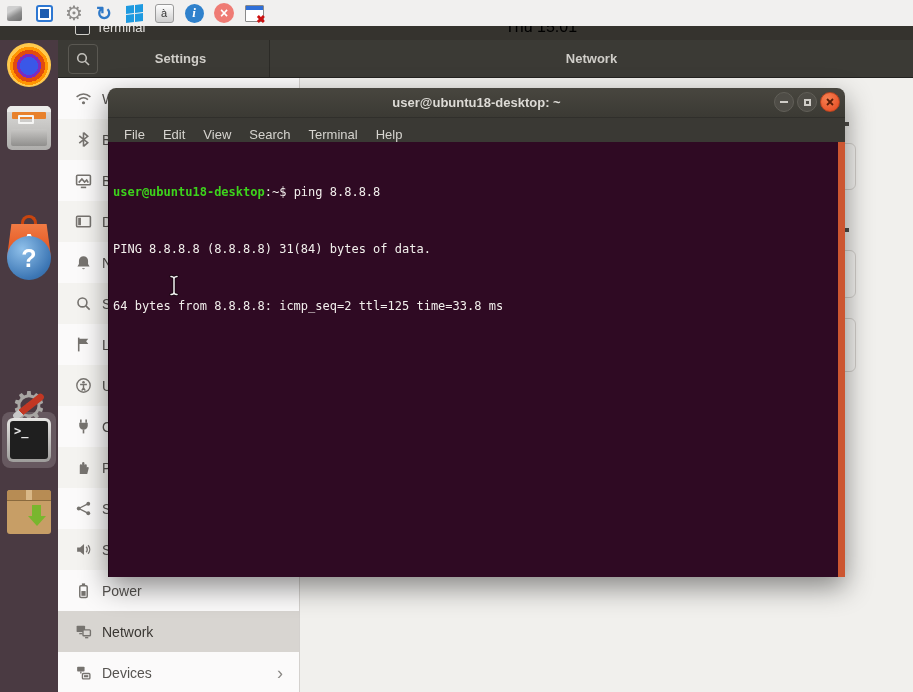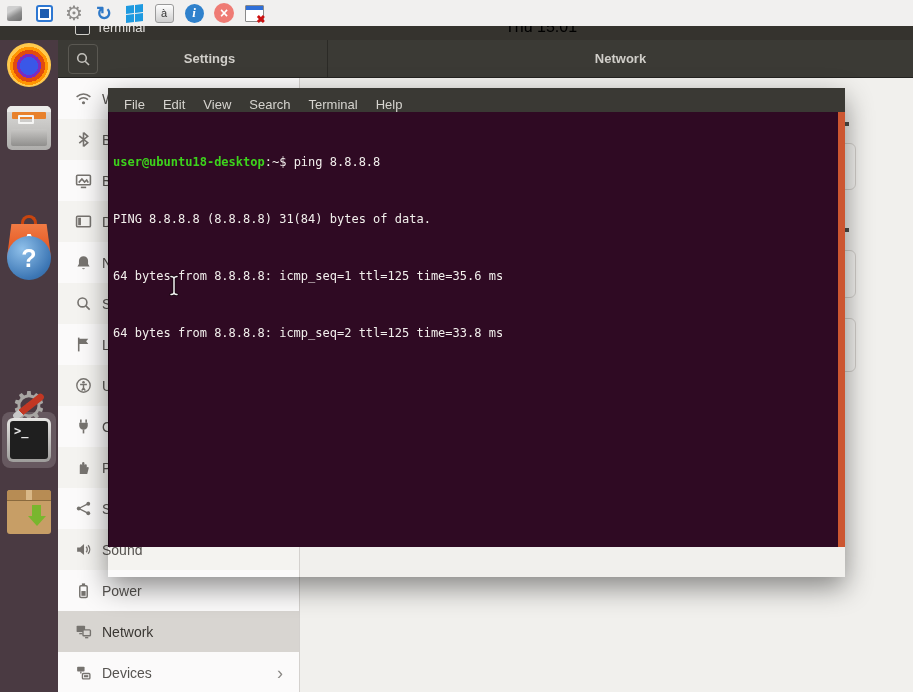--- a/index.html
+++ b/index.html
@@ -67,7 +67,7 @@
   
   #settings{position:absolute;left:58px;top:40px;width:855px;height:652px;z-index:10;}
   .hd{position:absolute;left:0;top:0;width:855px;height:38px;display:flex;border-bottom:1px solid #232220;box-sizing:border-box;}
-  .hd-left{position:relative;width:270px;background:#3b3a35;border-right:1px solid #2b2a26;box-sizing:border-box;
+  .hd-left{position:relative;width:212px;background:#3b3a35;border-right:1px solid #2b2a26;box-sizing:border-box;
            display:flex;align-items:center;justify-content:center;padding-left:34px;}
   .hd-main{flex:1;background:#3b3a35;display:flex;align-items:center;justify-content:center;}
   .hd-title{color:#d0cec9;font-weight:bold;font-size:13px;}

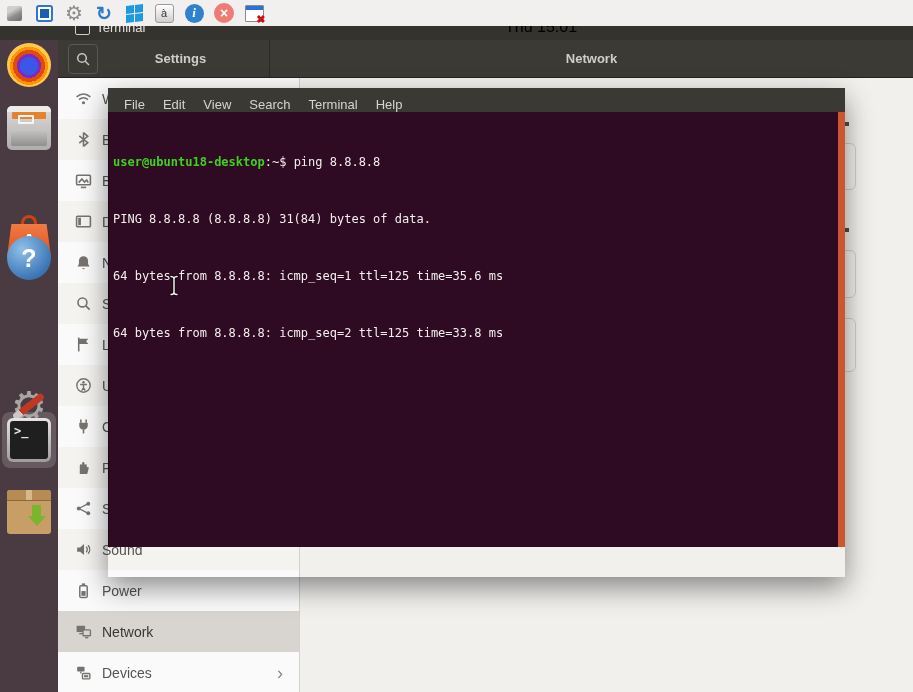--- a/index.html
+++ b/index.html
@@ -361,6 +361,22 @@
   </div>
 
   <div id="terminal">
+    <div class="t-titlebar">
+      <div class="t-title">user@ubuntu18-desktop: ~</div>
+      <div class="t-btns">
+        <span class="wbtn gray">
+            <span class="minbar"></span>
+          </span>
+        <span class="wbtn gray">
+            <span class="maxbox"></span>
+          </span>
+        <span class="wbtn close">
+          <svg width="10" height="10" viewBox="0 0 10 10">
+            <path d="M2 2 L8 8 M8 2 L2 8" stroke="#5a1d07" stroke-width="1.8"></path>
+          </svg>
+        </span>
+      </div>
+    </div>
     <div class="t-menubar">
       <span class="t-menu-item">File</span>
       <span class="t-menu-item">Edit</span>

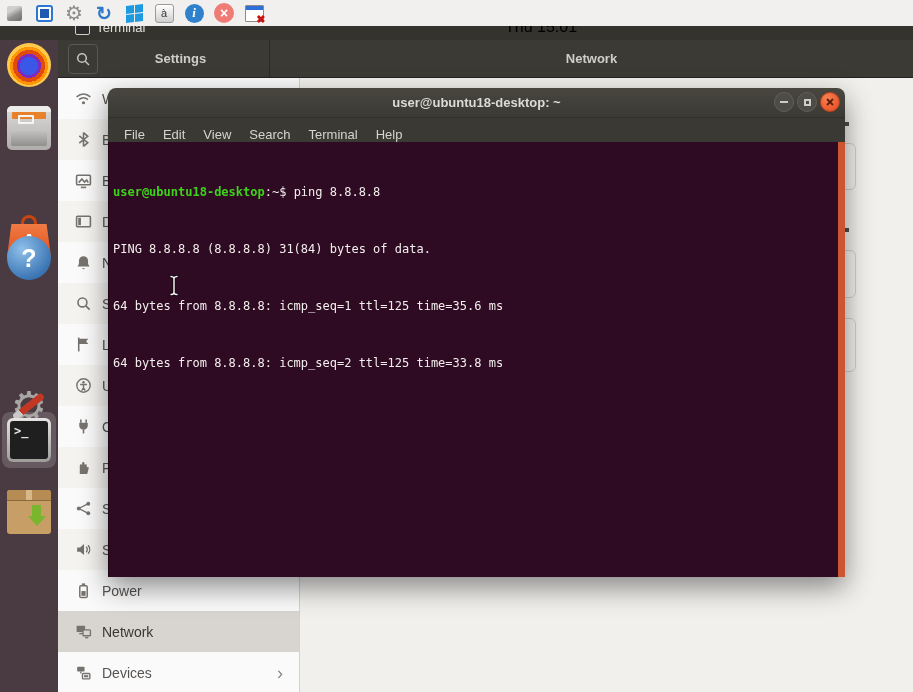--- a/index.html
+++ b/index.html
@@ -389,7 +389,6 @@
       <div class="t-text">
         <div><span class="t-prompt">user@ubuntu18-desktop</span><span>:~$ </span><span>ping 8.8.8.8</span></div>
         <div>PING 8.8.8.8 (8.8.8.8) 31(84) bytes of data.</div>
-        <div>64 bytes from 8.8.8.8: icmp_seq=1 ttl=125 time=35.6 ms</div>
         <div>64 bytes from 8.8.8.8: icmp_seq=2 ttl=125 time=33.8 ms</div>
       </div>
       <div class="t-scrollbar"></div>

